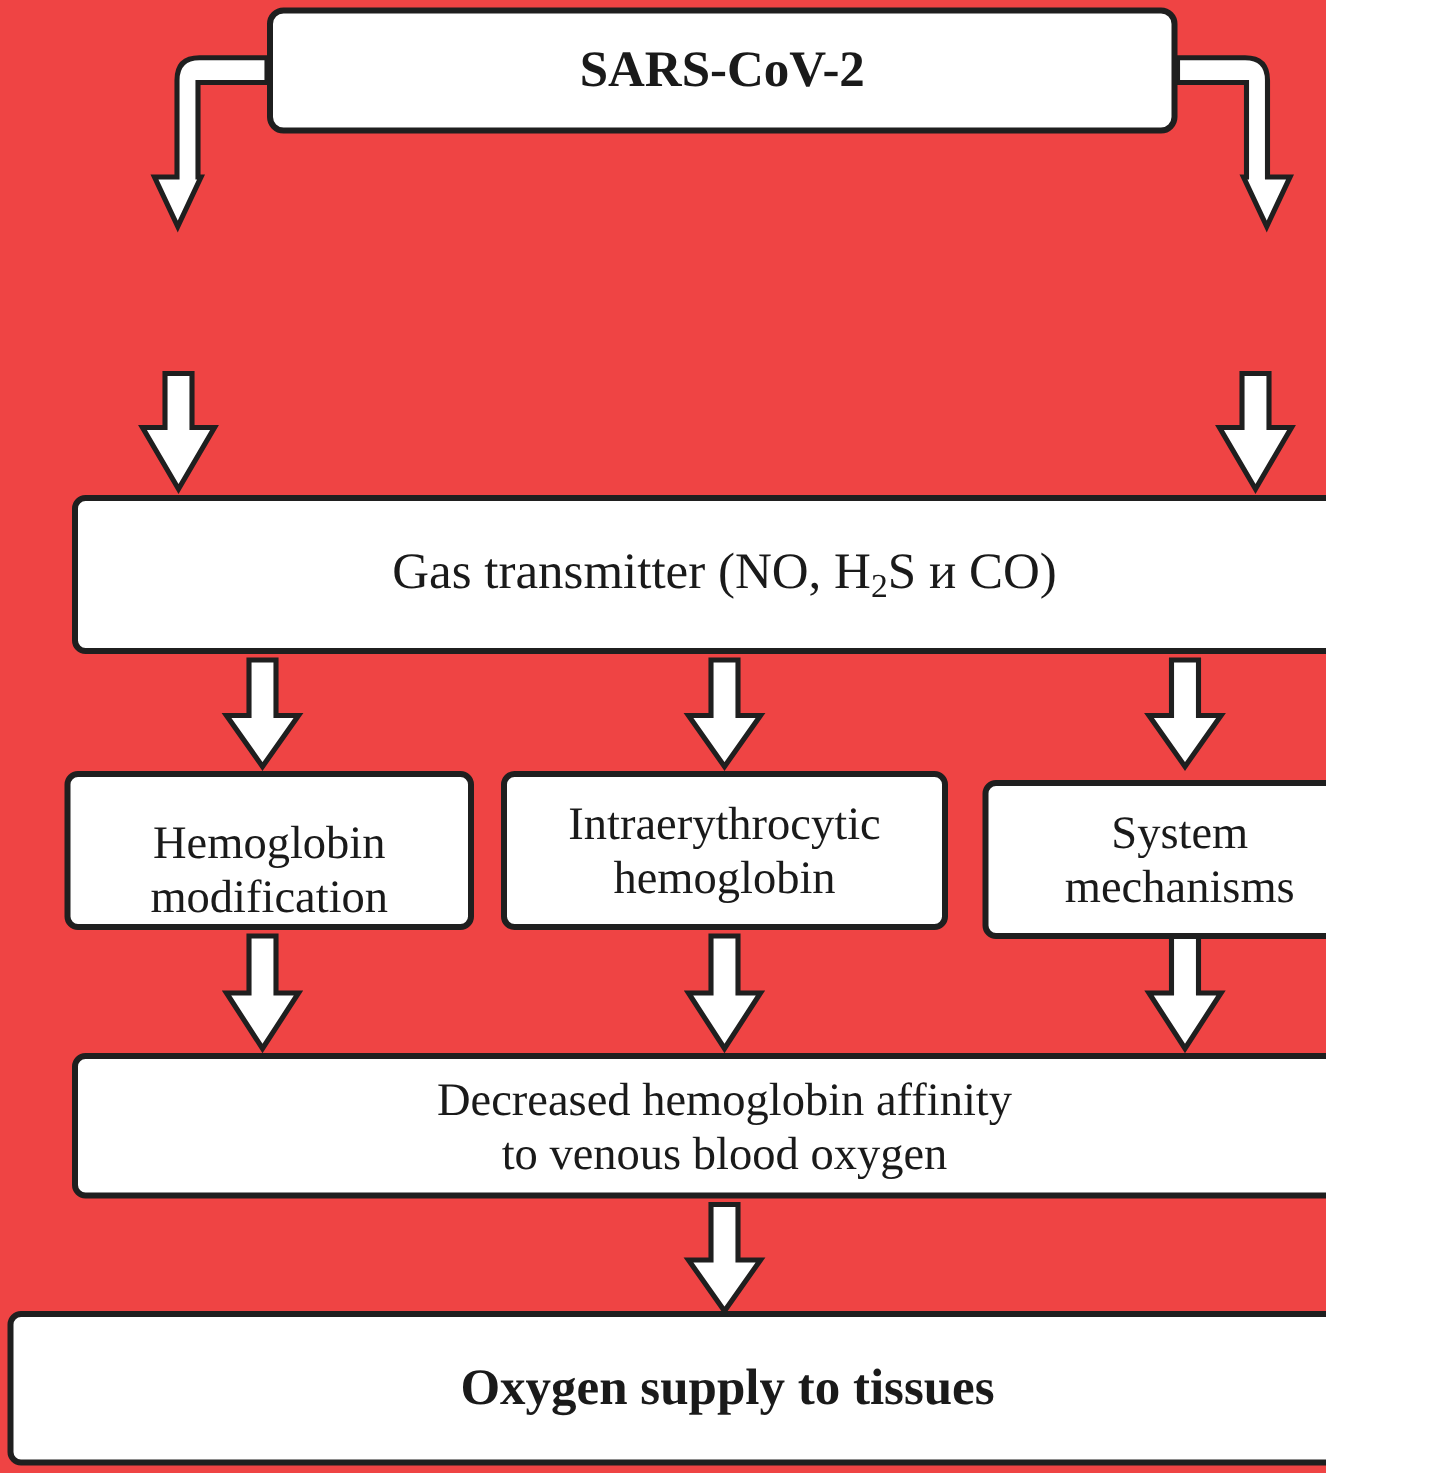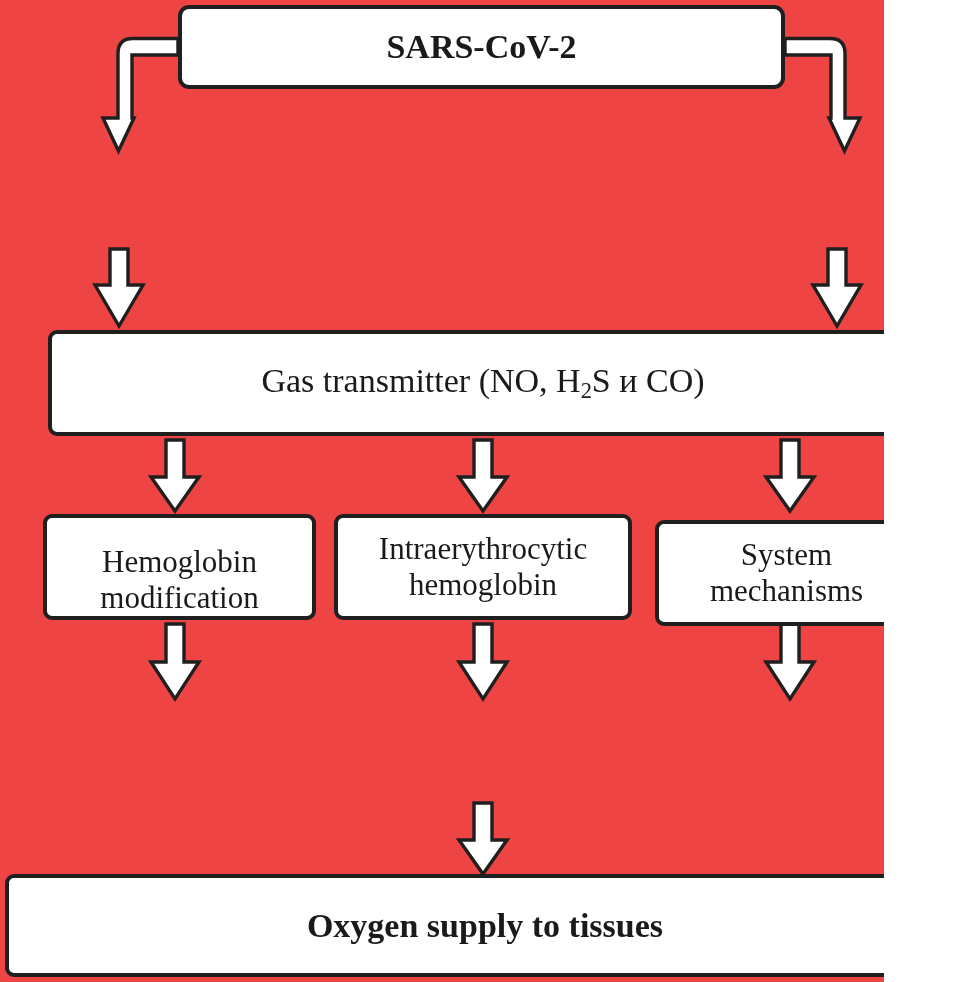--- a/index.html
+++ b/index.html
@@ -158,6 +158,10 @@
 mechanisms</span>
   </div>
 
+  <div class="node" id="node-affinity">
+    <span class="label">Decreased hemoglobin affinity
+to venous blood oxygen</span>
+  </div>
 
   <div class="node bold" id="node-oxygen">
     <span class="label">Oxygen supply to tissues</span>

